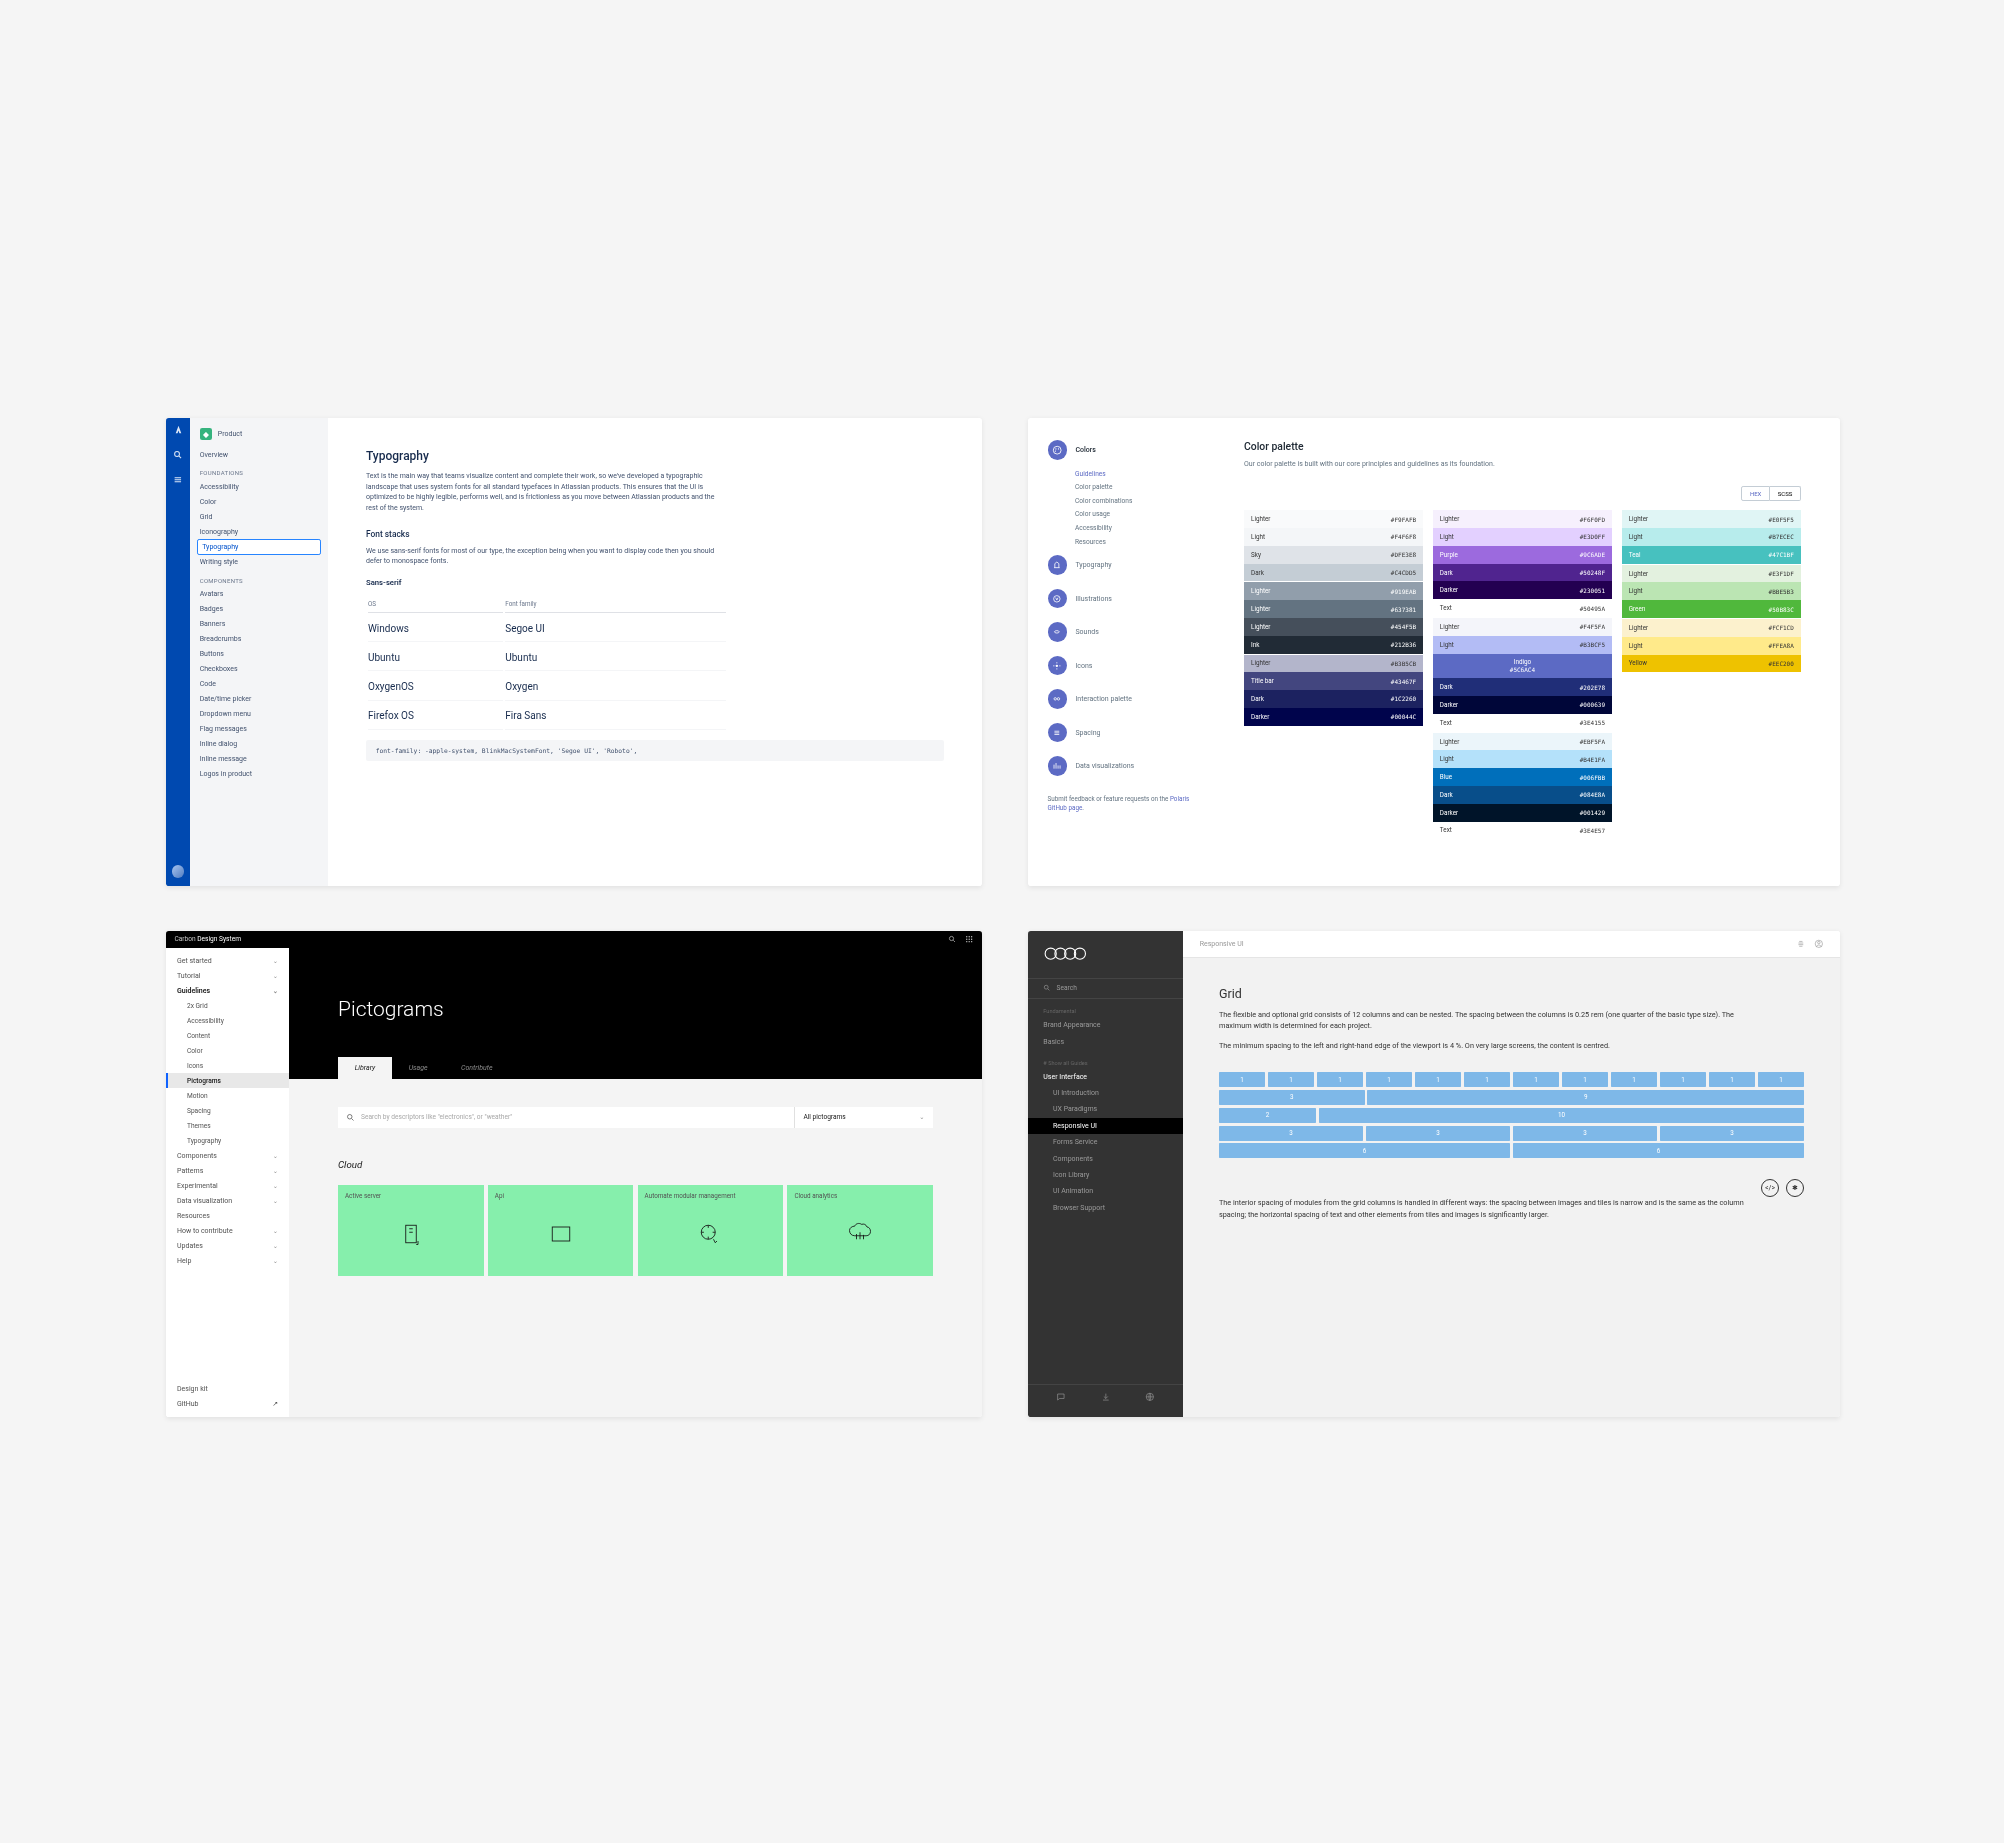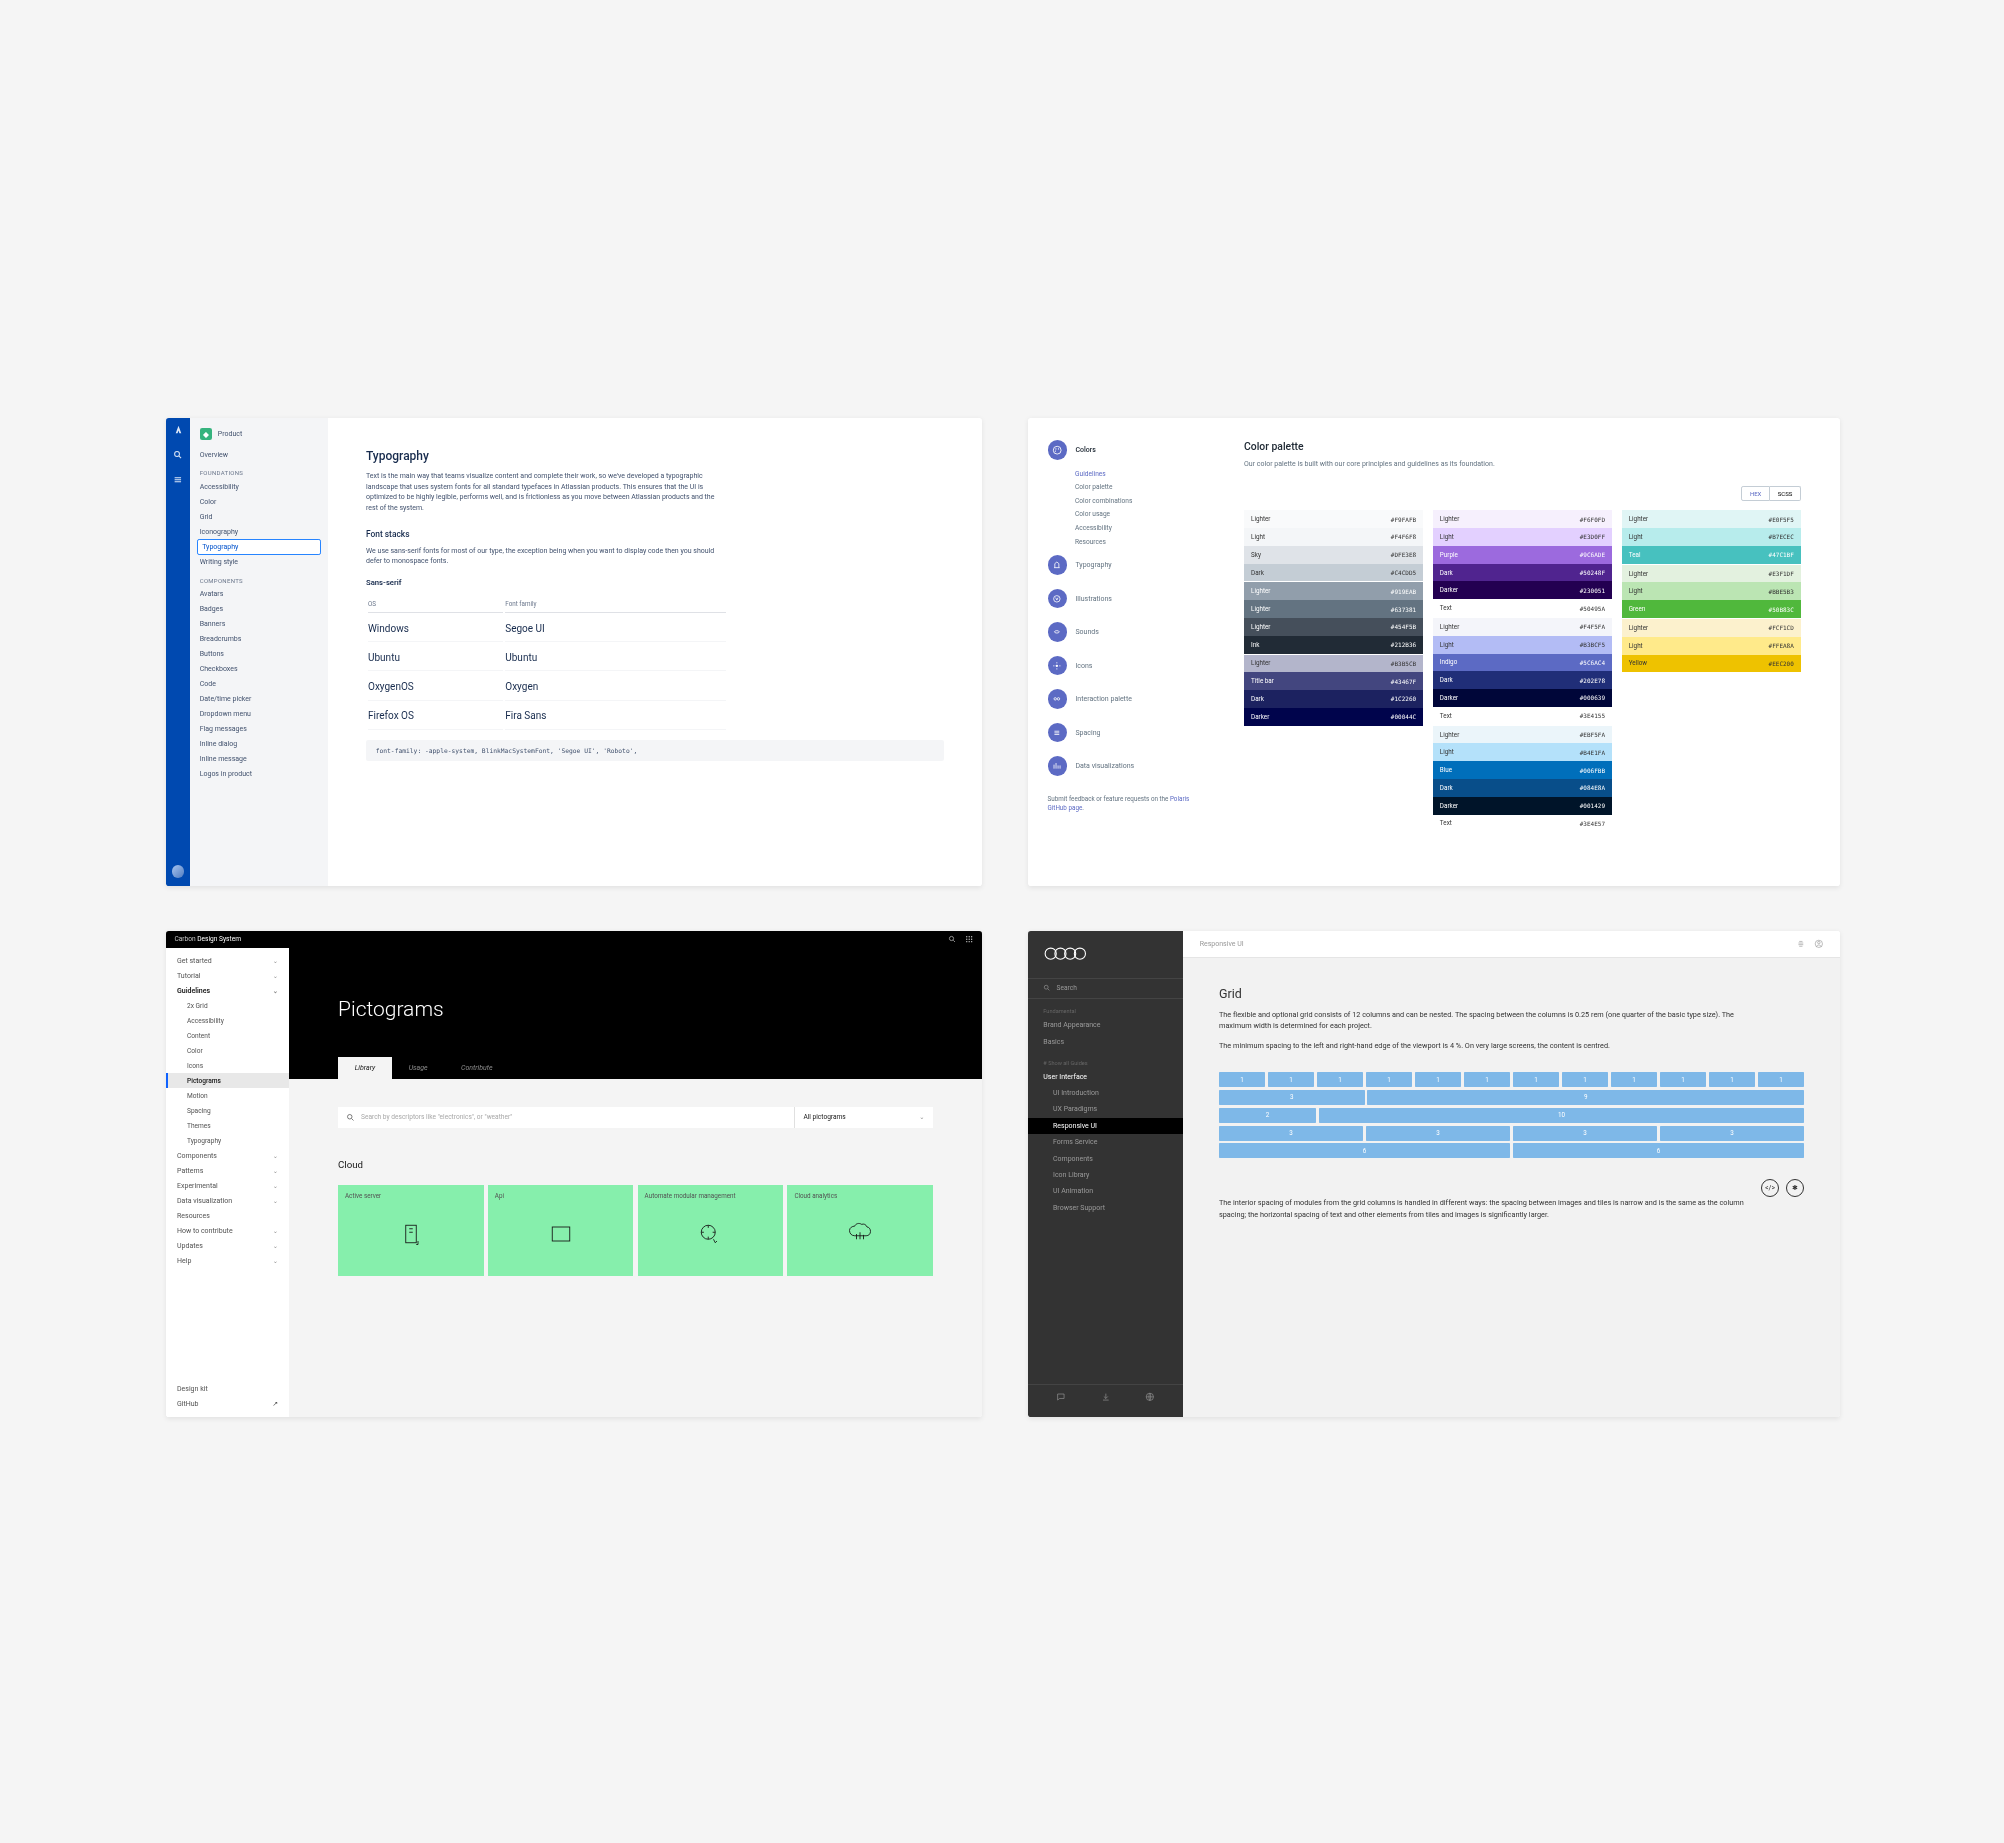--- a/index.html
+++ b/index.html
@@ -374,7 +374,7 @@
                 <span>Light</span>
                 <span class="hex">#B3BCF5</span>
               </div>
-              <div class="p2-row" style="background: rgb(92, 106, 196); color: rgb(255, 255, 255);">
+              <div class="p2-row" style="background: rgb(92, 106, 196); color: rgb(255, 255, 255); flex-direction: column;">
                 <span>Indigo</span>
                 <span class="hex">#5C6AC4</span>
               </div>

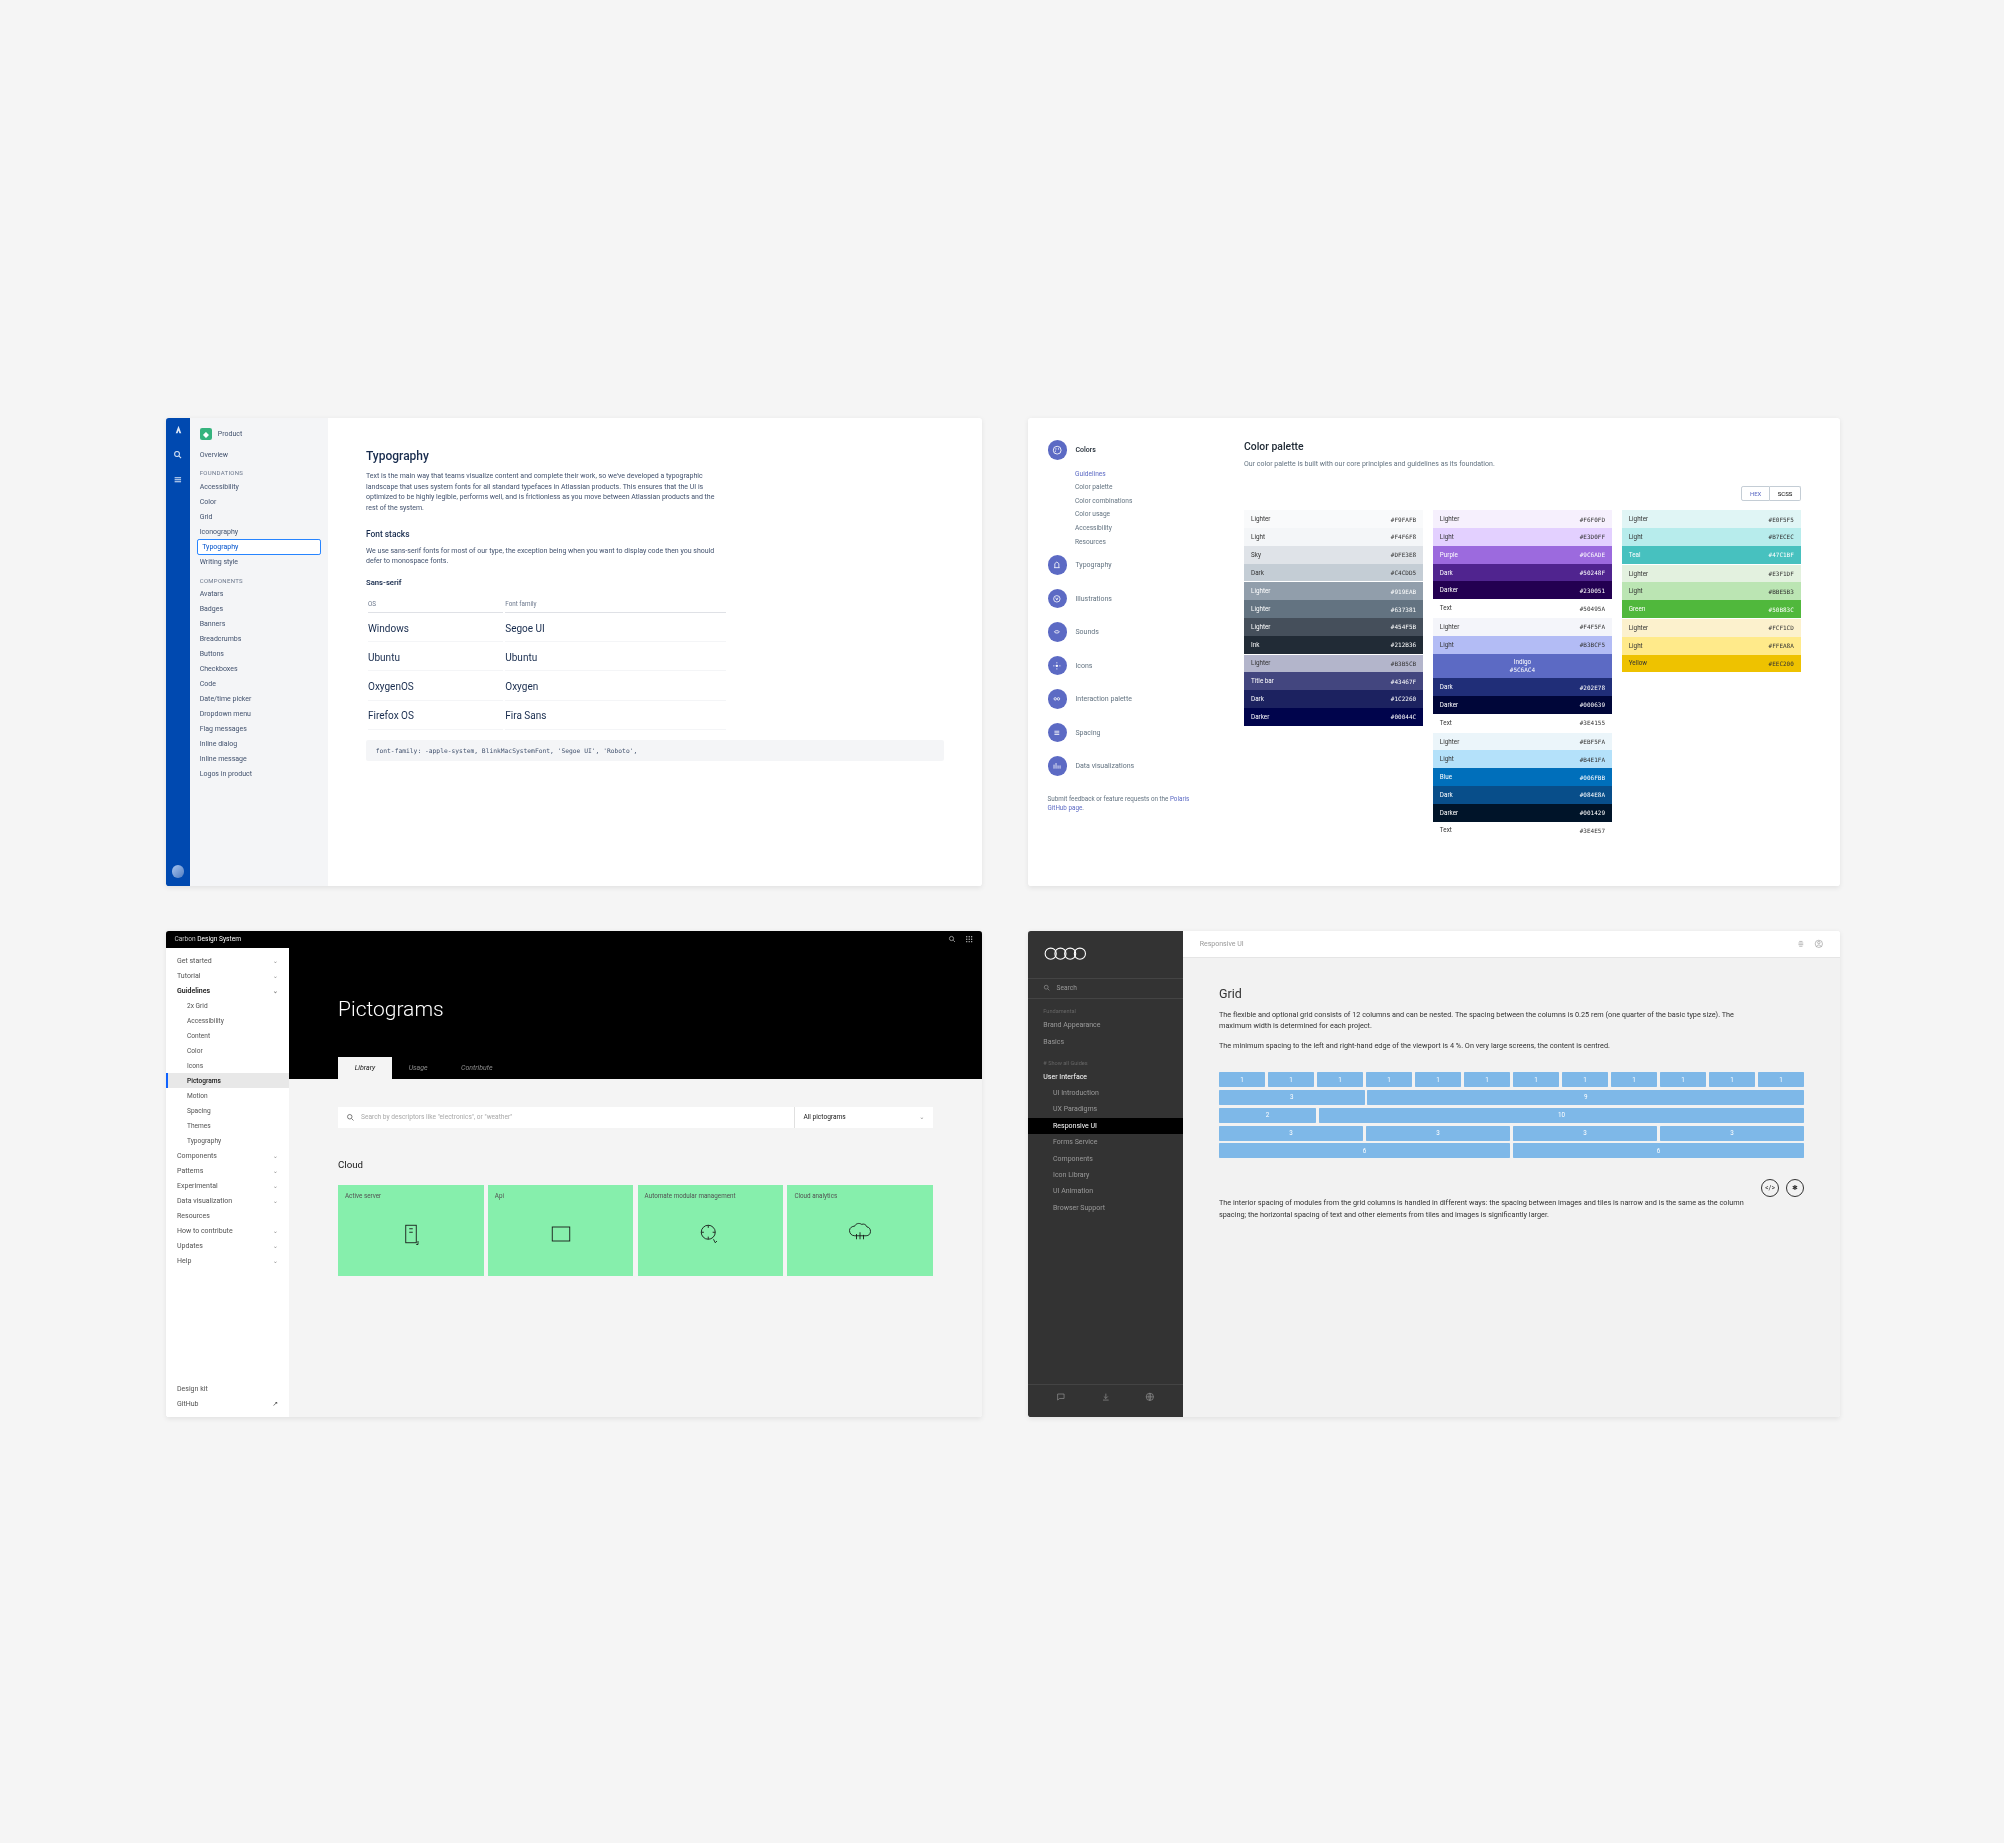--- a/index.html
+++ b/index.html
@@ -75,7 +75,7 @@
 .p3-search { display: flex; margin-bottom: 31px; }
 .p3-sin { flex: 1; background: #fff; display: flex; align-items: center; padding: 0 8.4px; height: 21px; font-size: 6.6px; color: #a8a8a8; gap: 5.6px; }
 .p3-sel { width: 139px; background: #fff; display: flex; align-items: center; justify-content: space-between; padding: 0 8.4px; height: 21px; font-size: 6.6px; color: #161616; border-left: 0.7px solid #e0e0e0; }
-.p3-content h2 { font-size: 9.7px; font-weight: 400; color: #161616; margin-bottom: 15.3px; }
+.p3-content h2 { font-size: 9.7px; font-weight: 400; color: #161616; margin-bottom: 15.3px; font-style: italic; }
 .p3-grid { display: flex; gap: 4.2px; }
 .p3-card { flex: 1; background: #86efac; height: 91px; padding: 7px; font-size: 6.3px; color: #525252; display: flex; flex-direction: column; }
 .p3-card .pic { flex: 1; display: flex; align-items: center; justify-content: center; color: #161616; }

